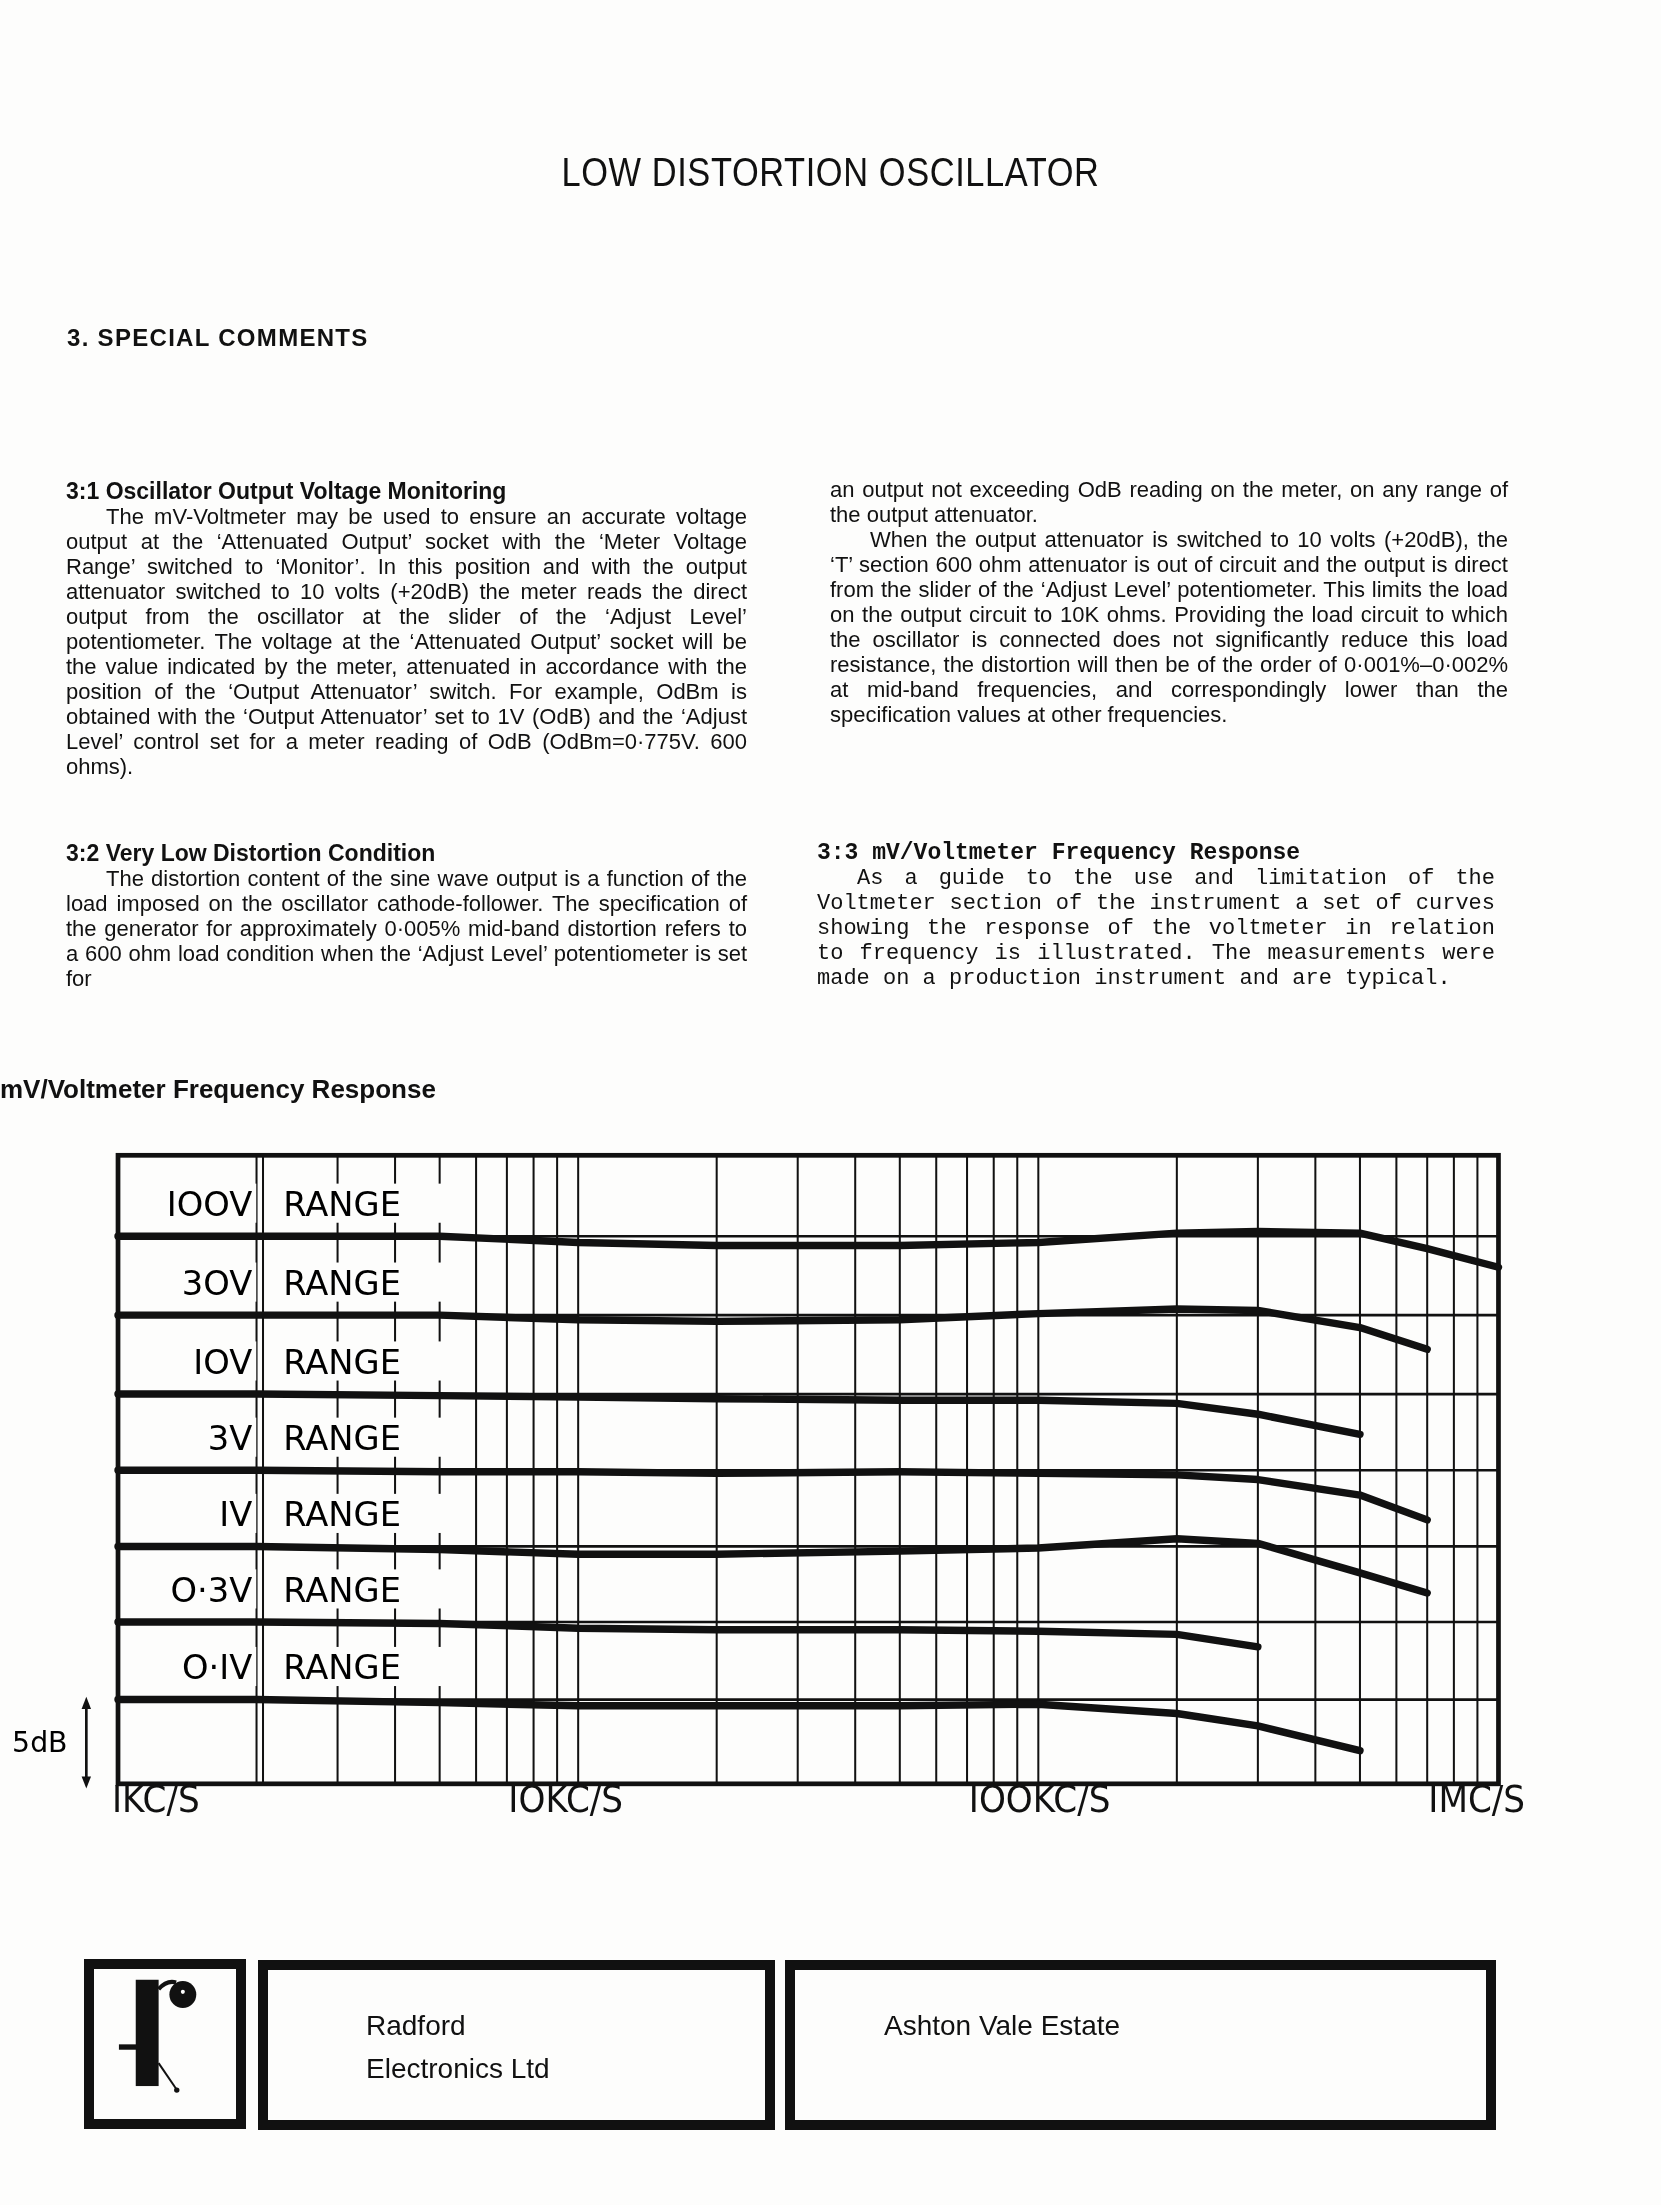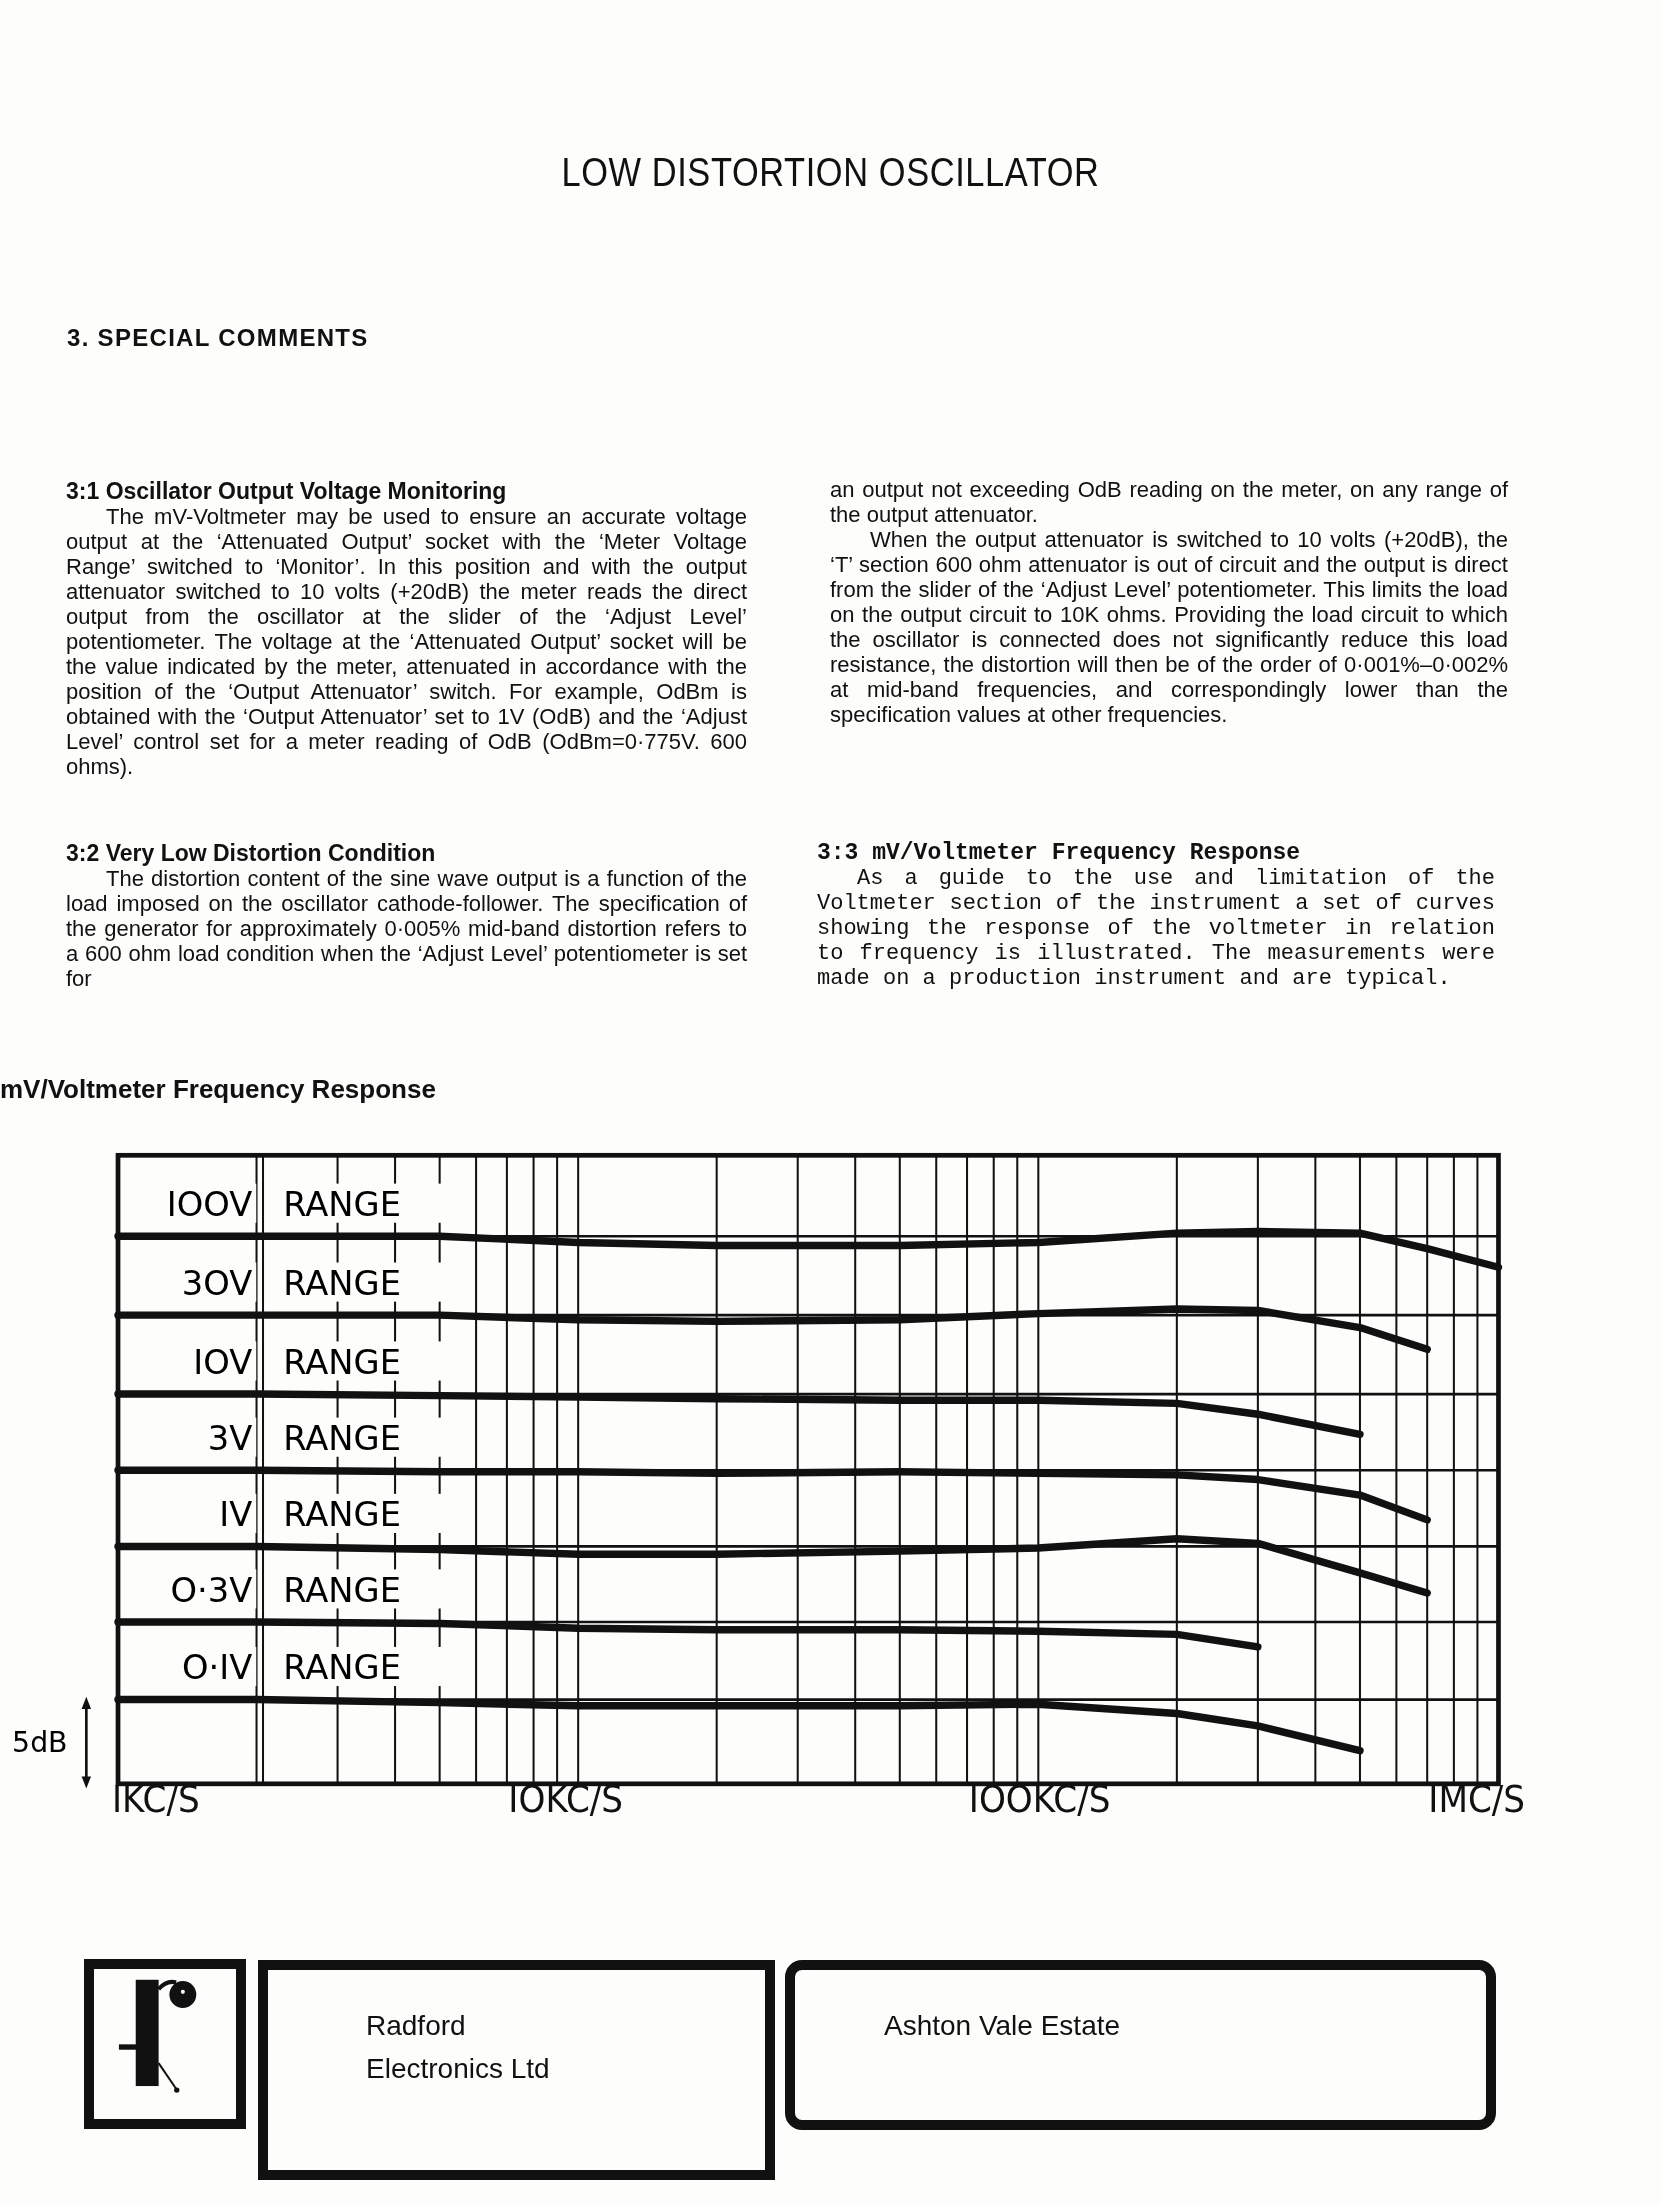--- a/index.html
+++ b/index.html
@@ -21,7 +21,7 @@
   .xlabel { top: 1777px; font-size: 38px; font-family: "DejaVu Sans", sans-serif; transform: scaleX(0.9); }
   .footer-box { border: 10.8px solid #111; box-sizing: border-box; }
   #logo-box { left: 84px; top: 1959px; width: 162px; height: 170px; }
-  #name-box { left: 258px; top: 1960px; width: 517px; height: 220px; padding-left: 36px; }
+  #name-box { left: 258px; top: 1960px; width: 517px; height: 170px; padding-left: 36px; }
   #addr-box { left: 785px; top: 1960px; width: 711px; height: 170px; border-radius: 17px; }
   .footer-text { font-size: 28px; line-height: 43px; }
   #name-box .footer-text { position: absolute; left: 98px; top: 34px; }

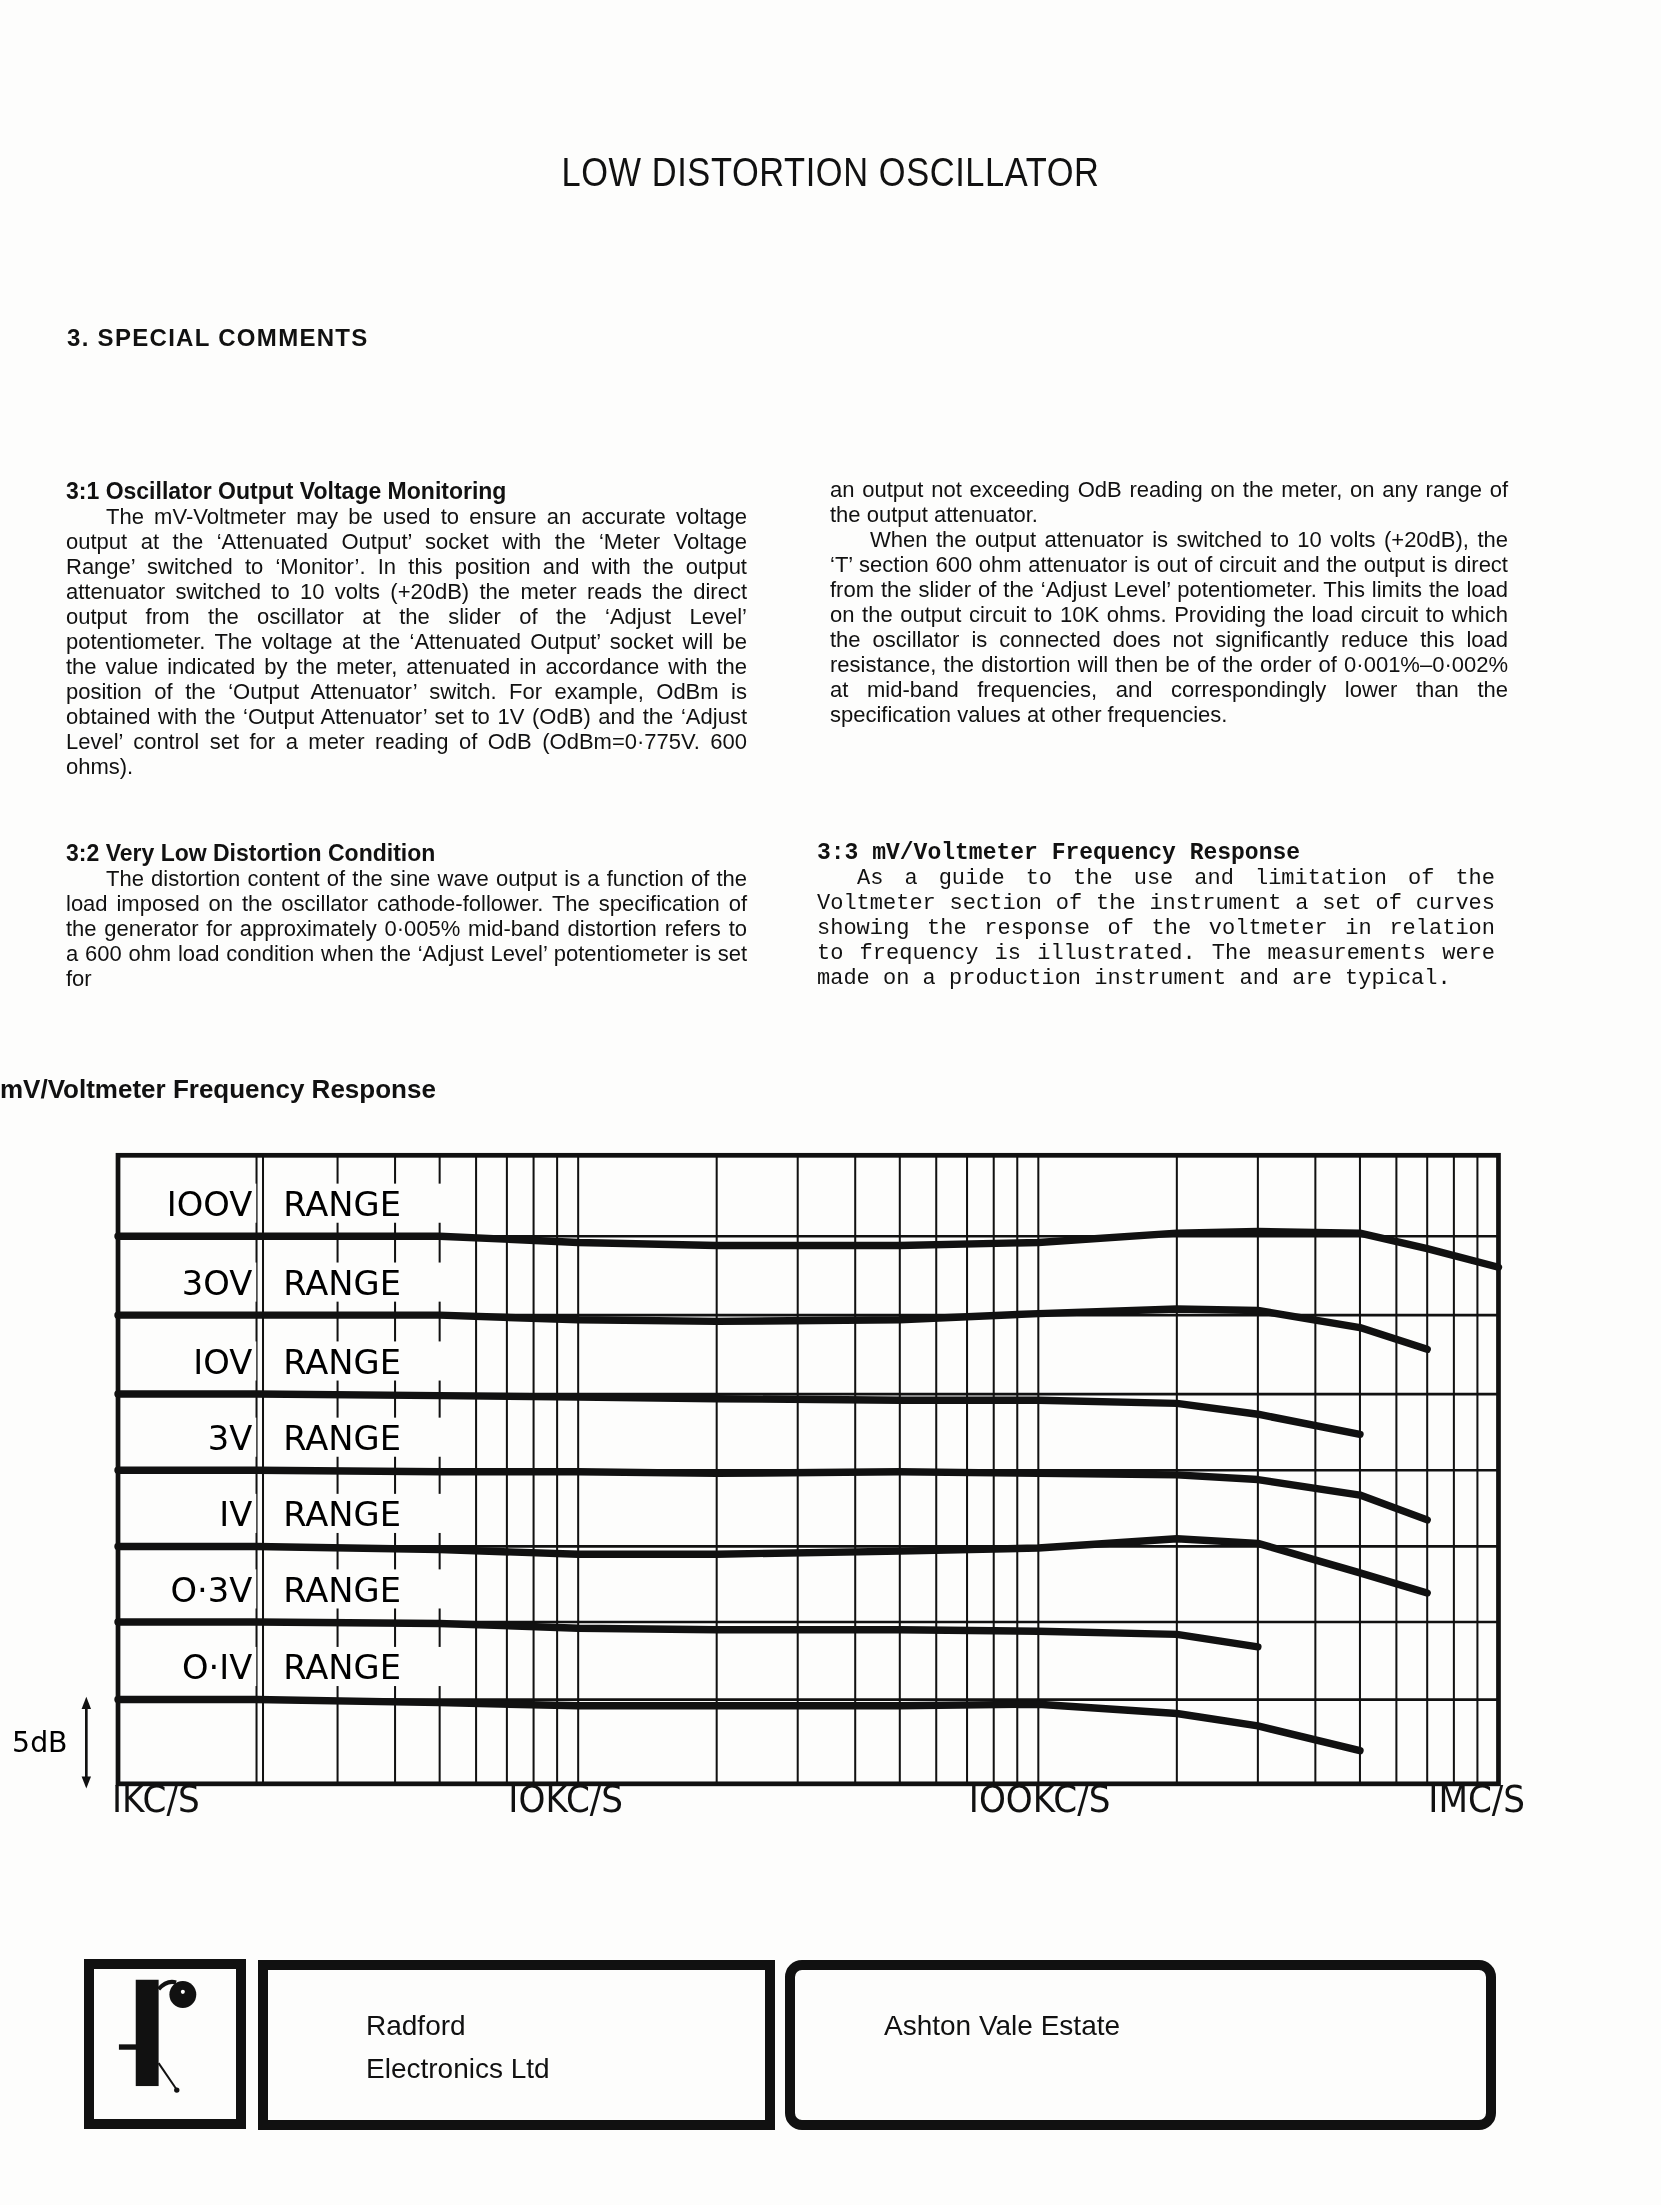--- a/index.html
+++ b/index.html
@@ -22,7 +22,7 @@
   .footer-box { border: 10.8px solid #111; box-sizing: border-box; }
   #logo-box { left: 84px; top: 1959px; width: 162px; height: 170px; }
   #name-box { left: 258px; top: 1960px; width: 517px; height: 170px; padding-left: 36px; }
-  #addr-box { left: 785px; top: 1960px; width: 711px; height: 170px; border-radius: 17px; }
+  #addr-box { left: 785px; top: 1960px; width: 711px; height: 170px; }
   .footer-text { font-size: 28px; line-height: 43px; }
   #name-box .footer-text { position: absolute; left: 98px; top: 34px; }
   #addr-box .footer-text { position: absolute; left: 89px; top: 34px; }

